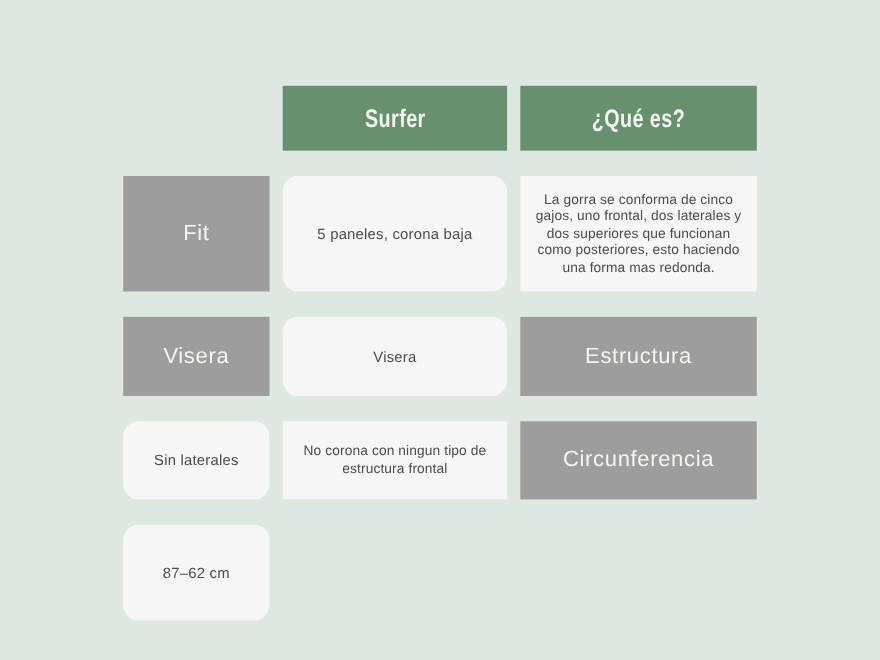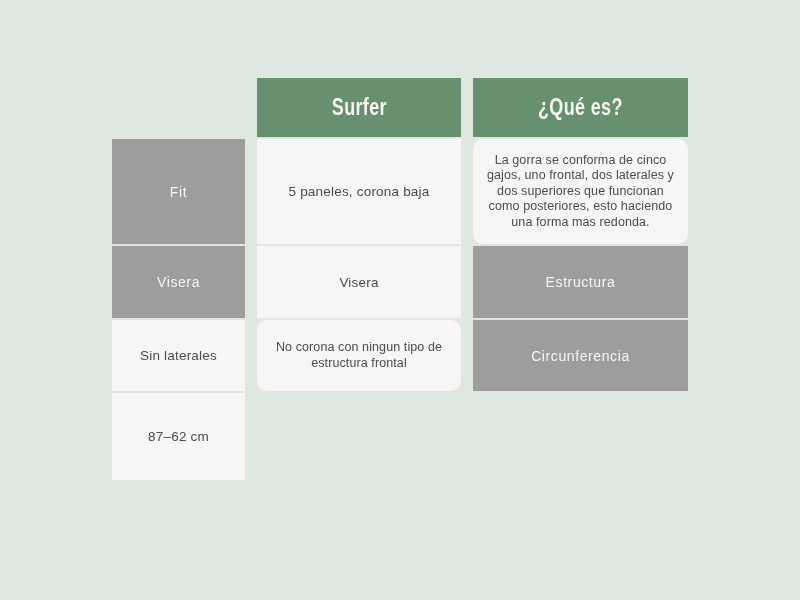--- a/index.html
+++ b/index.html
@@ -20,7 +20,7 @@
     display: grid;
     grid-template-columns: 133px 204px 215px;
     grid-template-rows: 59px 105px 72px 71px 87px;
-    gap: 2px 12px;
+    gap: 23px 12px;
   }
   .cell {
     display: flex;

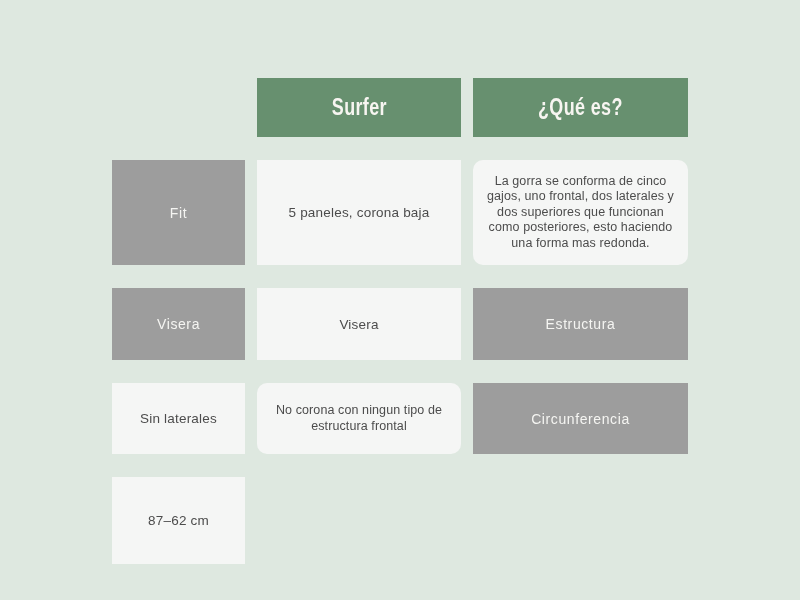--- a/index.html
+++ b/index.html
@@ -62,7 +62,6 @@
     line-height: 15.5px;
     letter-spacing: 0.1px;
     padding: 6px 10px;
-    border-radius: 10px;
   }
 </style>
 </head>

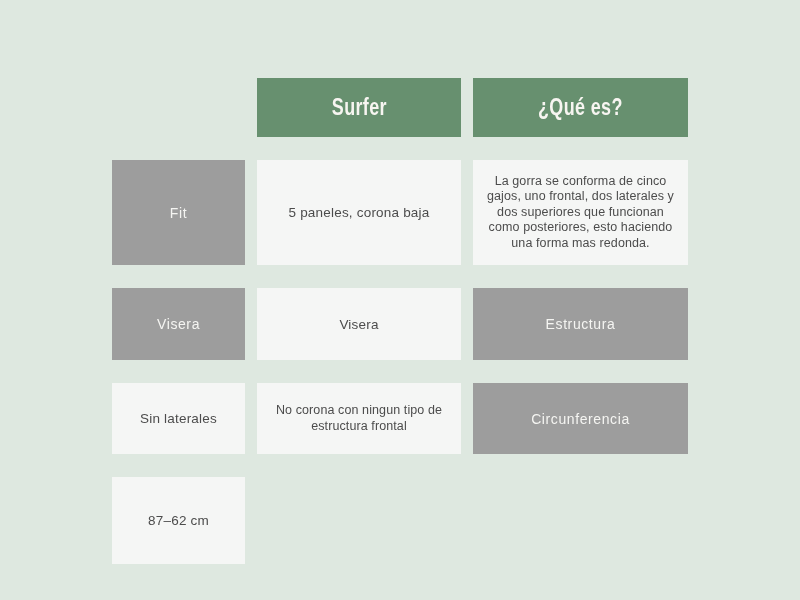--- a/index.html
+++ b/index.html
@@ -45,7 +45,7 @@
   .label-cell {
     background: var(--label-background, #9d9d9d);
     color: var(--label-text, #f5f5f2);
-    font-size: 14px;
+    font-size: 20px;
     letter-spacing: 0.6px;
   }
   .value-cell {

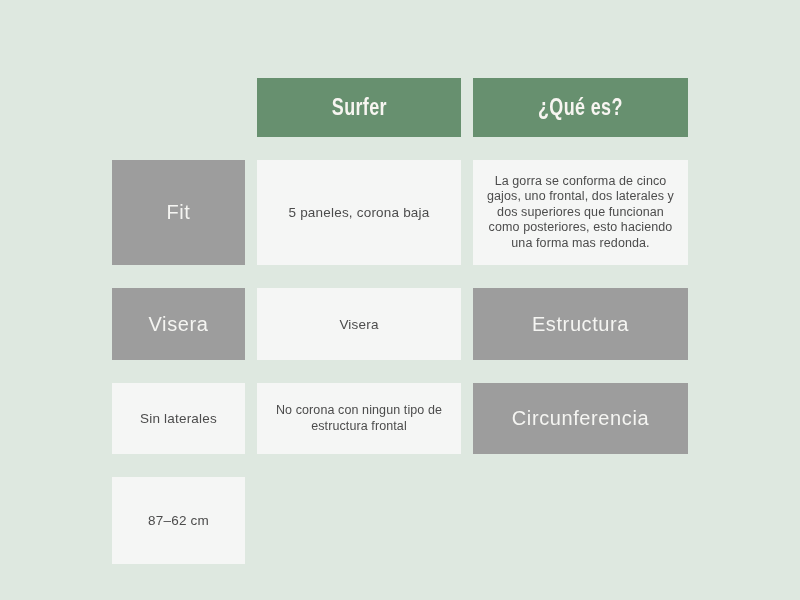--- a/index.html
+++ b/index.html
@@ -54,6 +54,7 @@
     font-size: 13.5px;
     letter-spacing: 0.2px;
     padding: 5px 12px;
+    border-radius: 14px;
   }
   .desc-cell {
     background: var(--cell-background, #f5f6f5);

